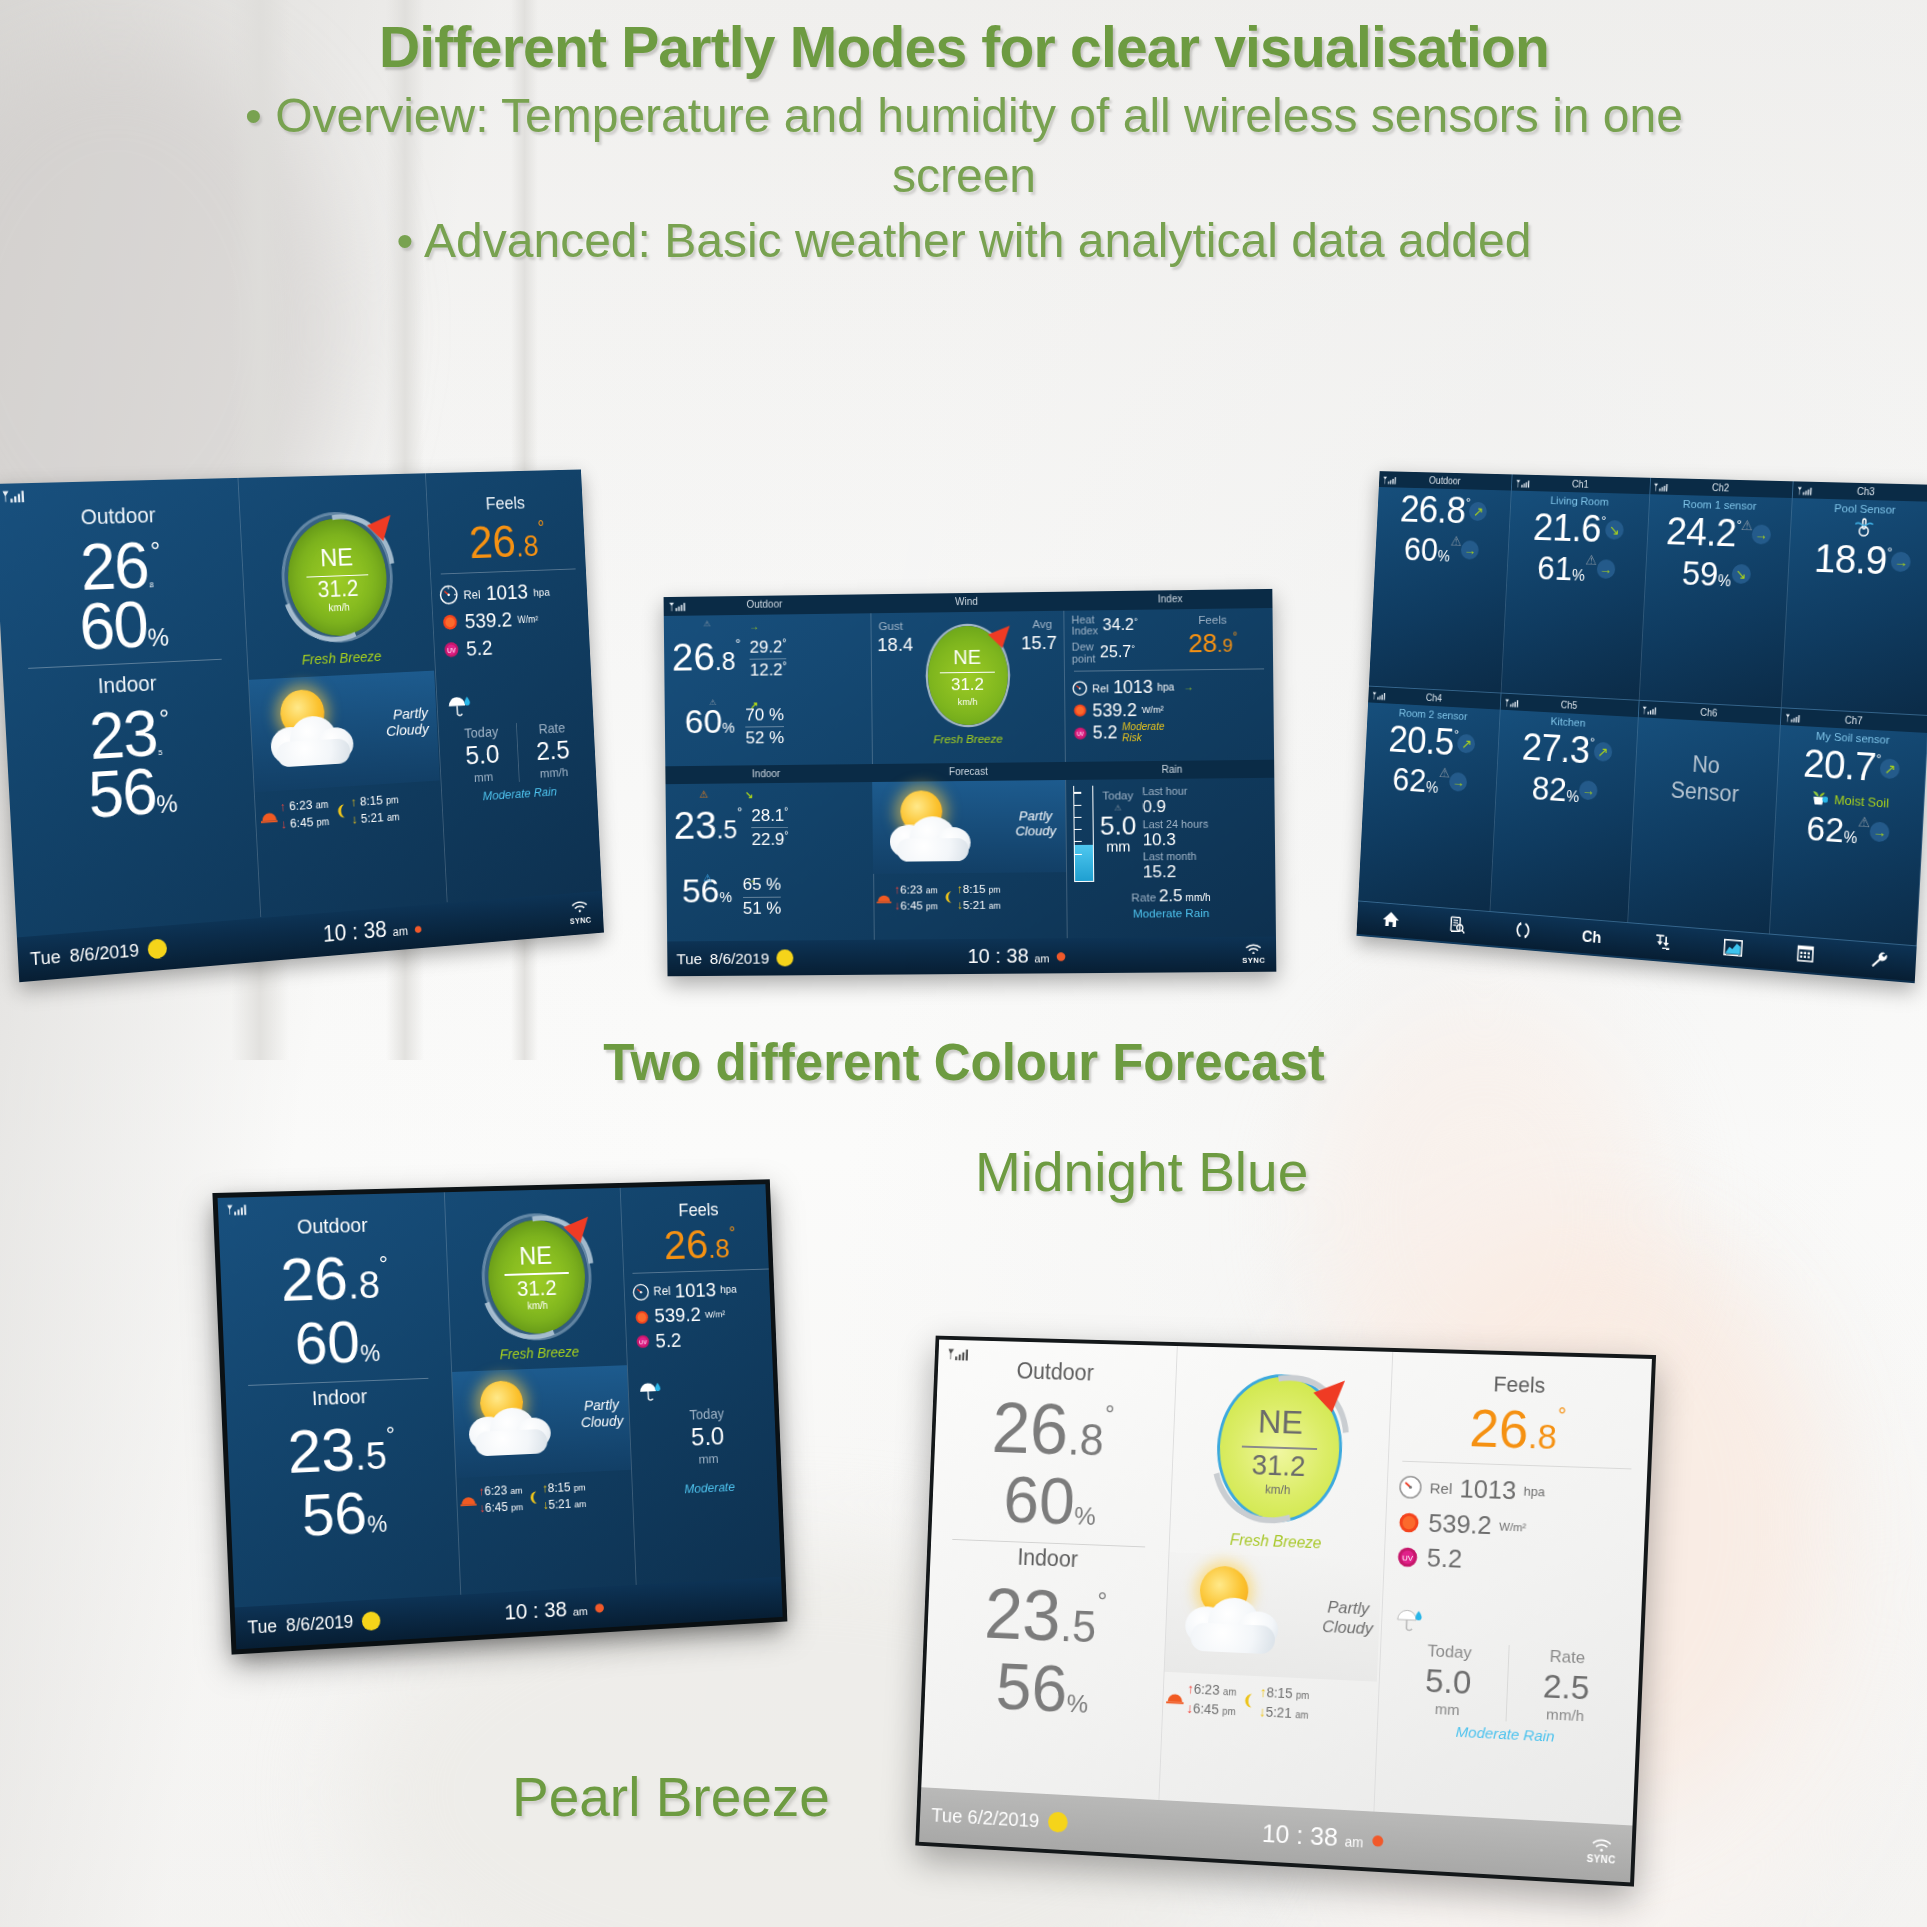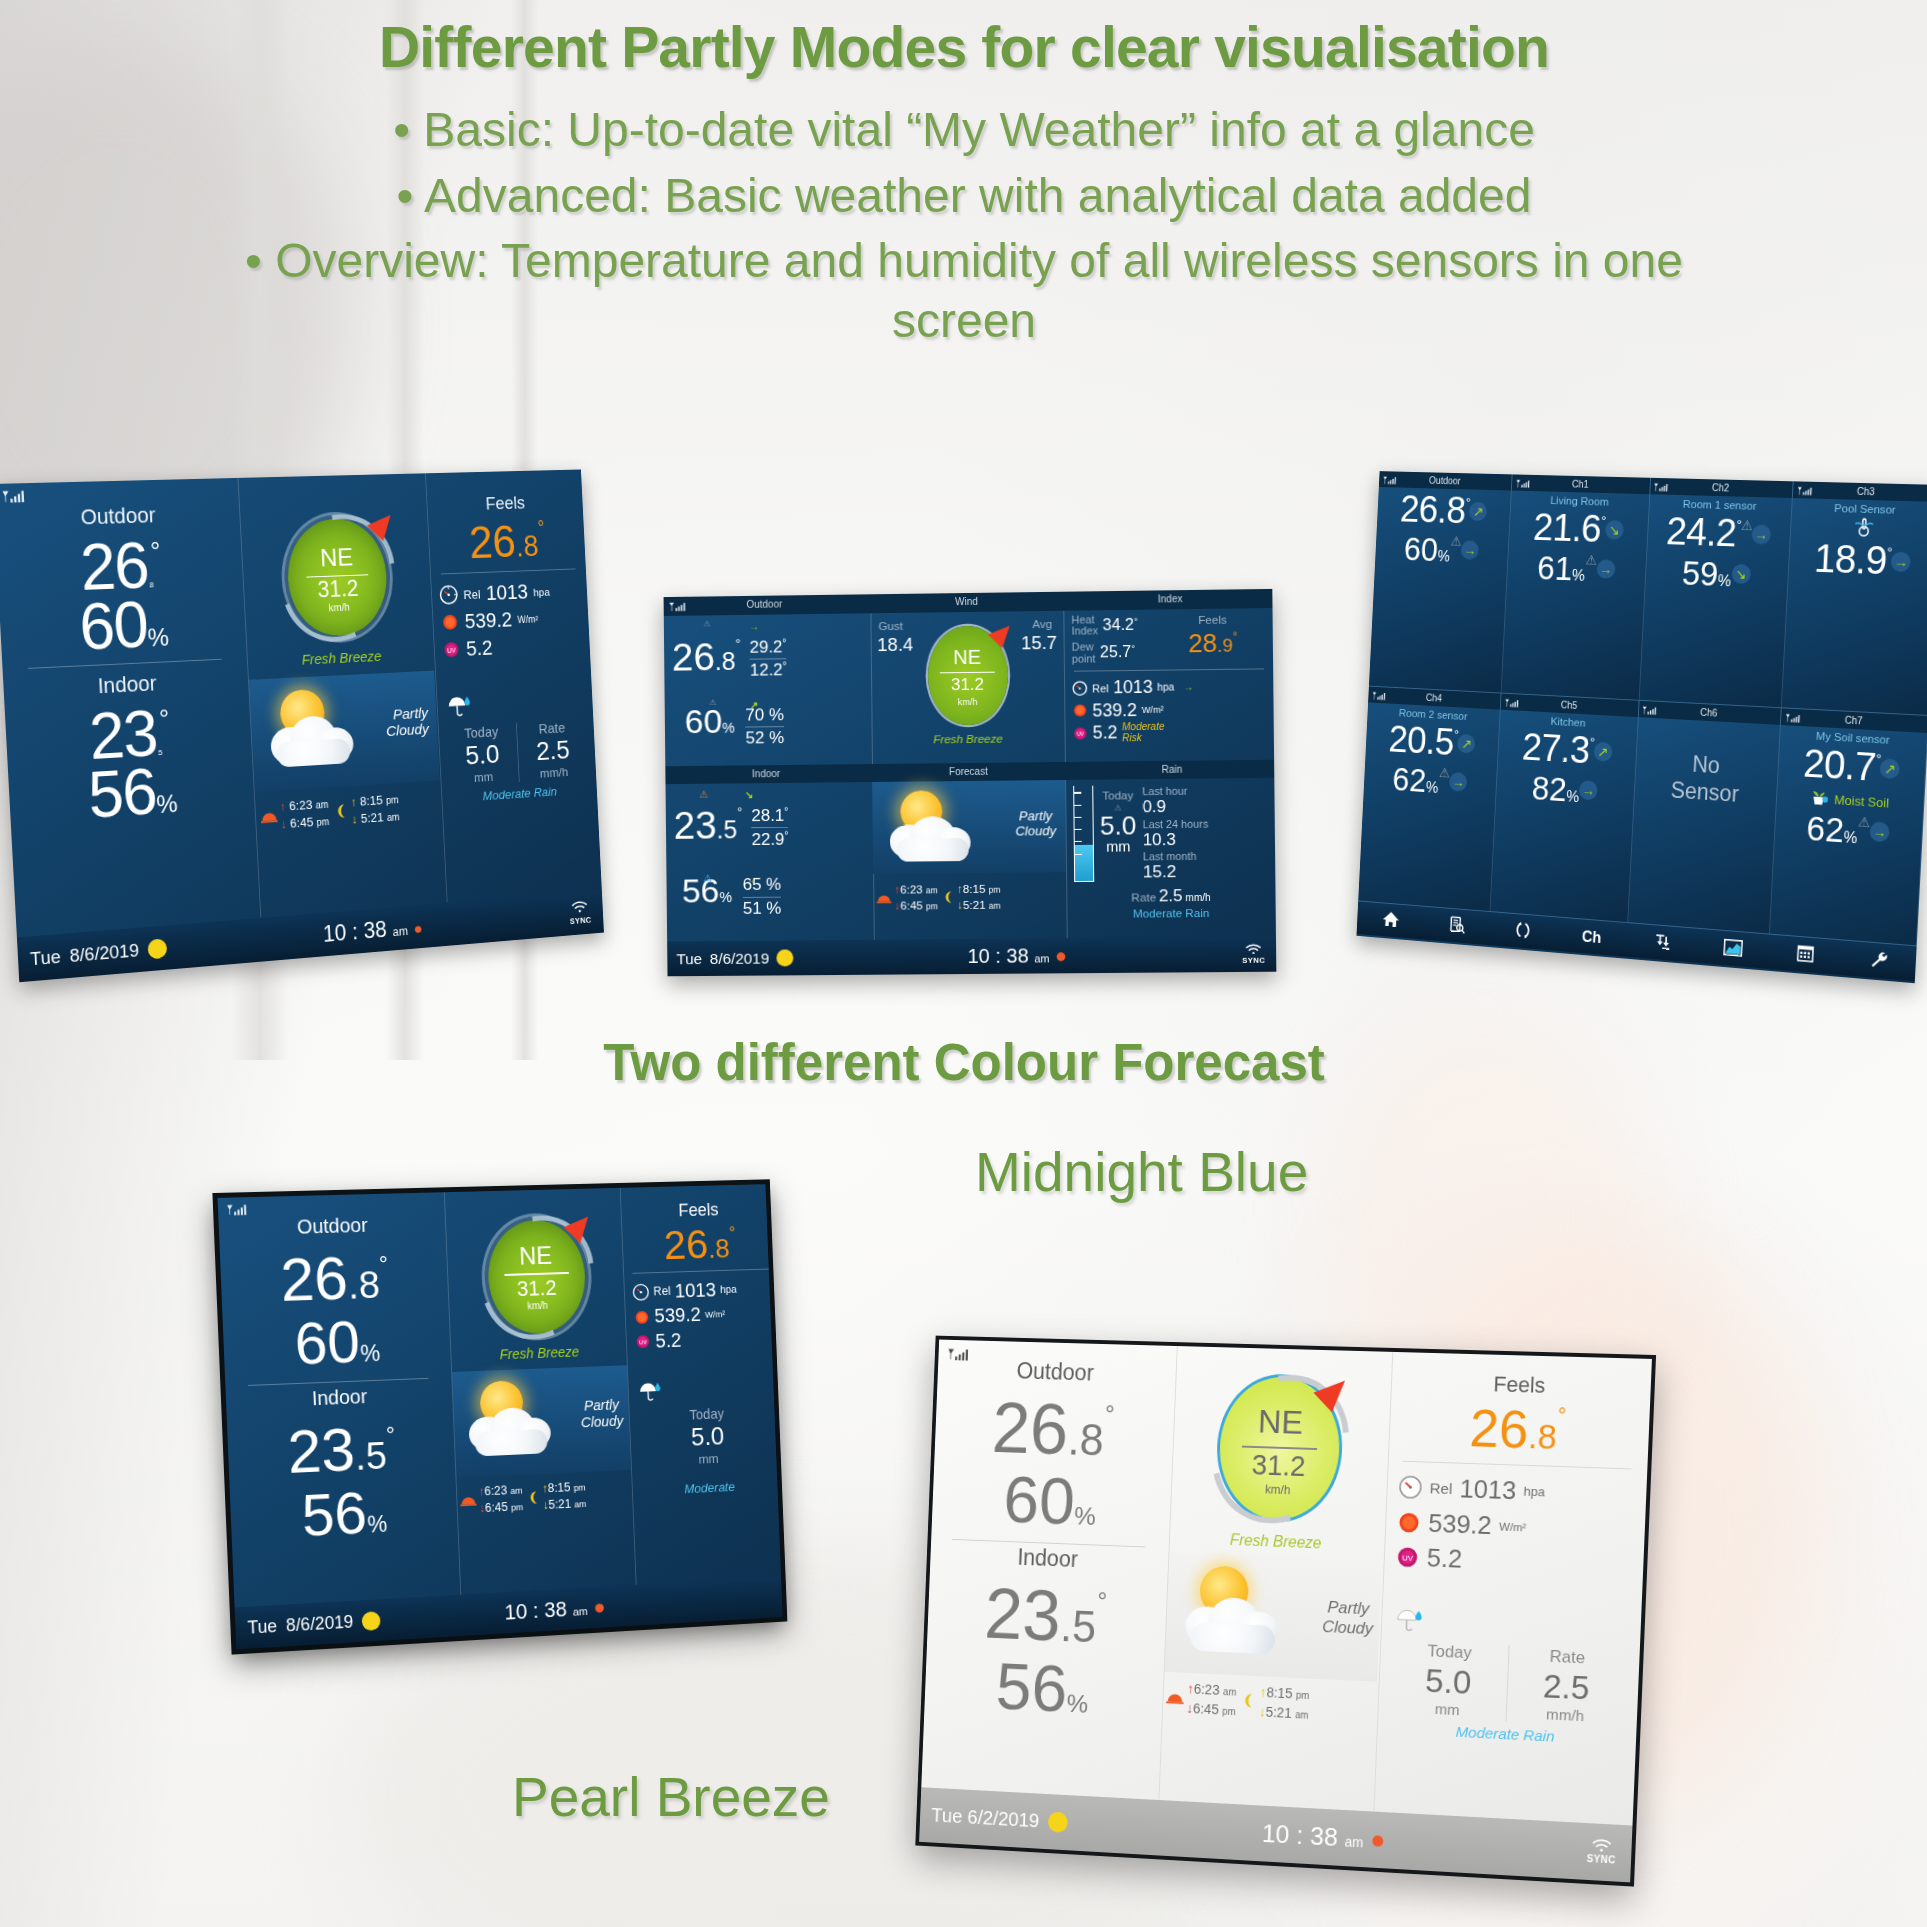--- a/index.html
+++ b/index.html
@@ -113,7 +113,6 @@
 
 <div class="copy">
   <div class="h1">Different Partly Modes for clear visualisation</div>
-  <div class="bullet" style="margin-top:20px;">• Basic: Up-to-date vital “My Weather” info at a glance</div>
   <div class="bullet" style="margin-top:6.2px;">• Advanced: Basic weather with analytical data added</div>
   <div class="bullet wrap" style="margin-top:6.2px;">• Overview: Temperature and humidity of all wireless sensors in one screen</div>
 </div>

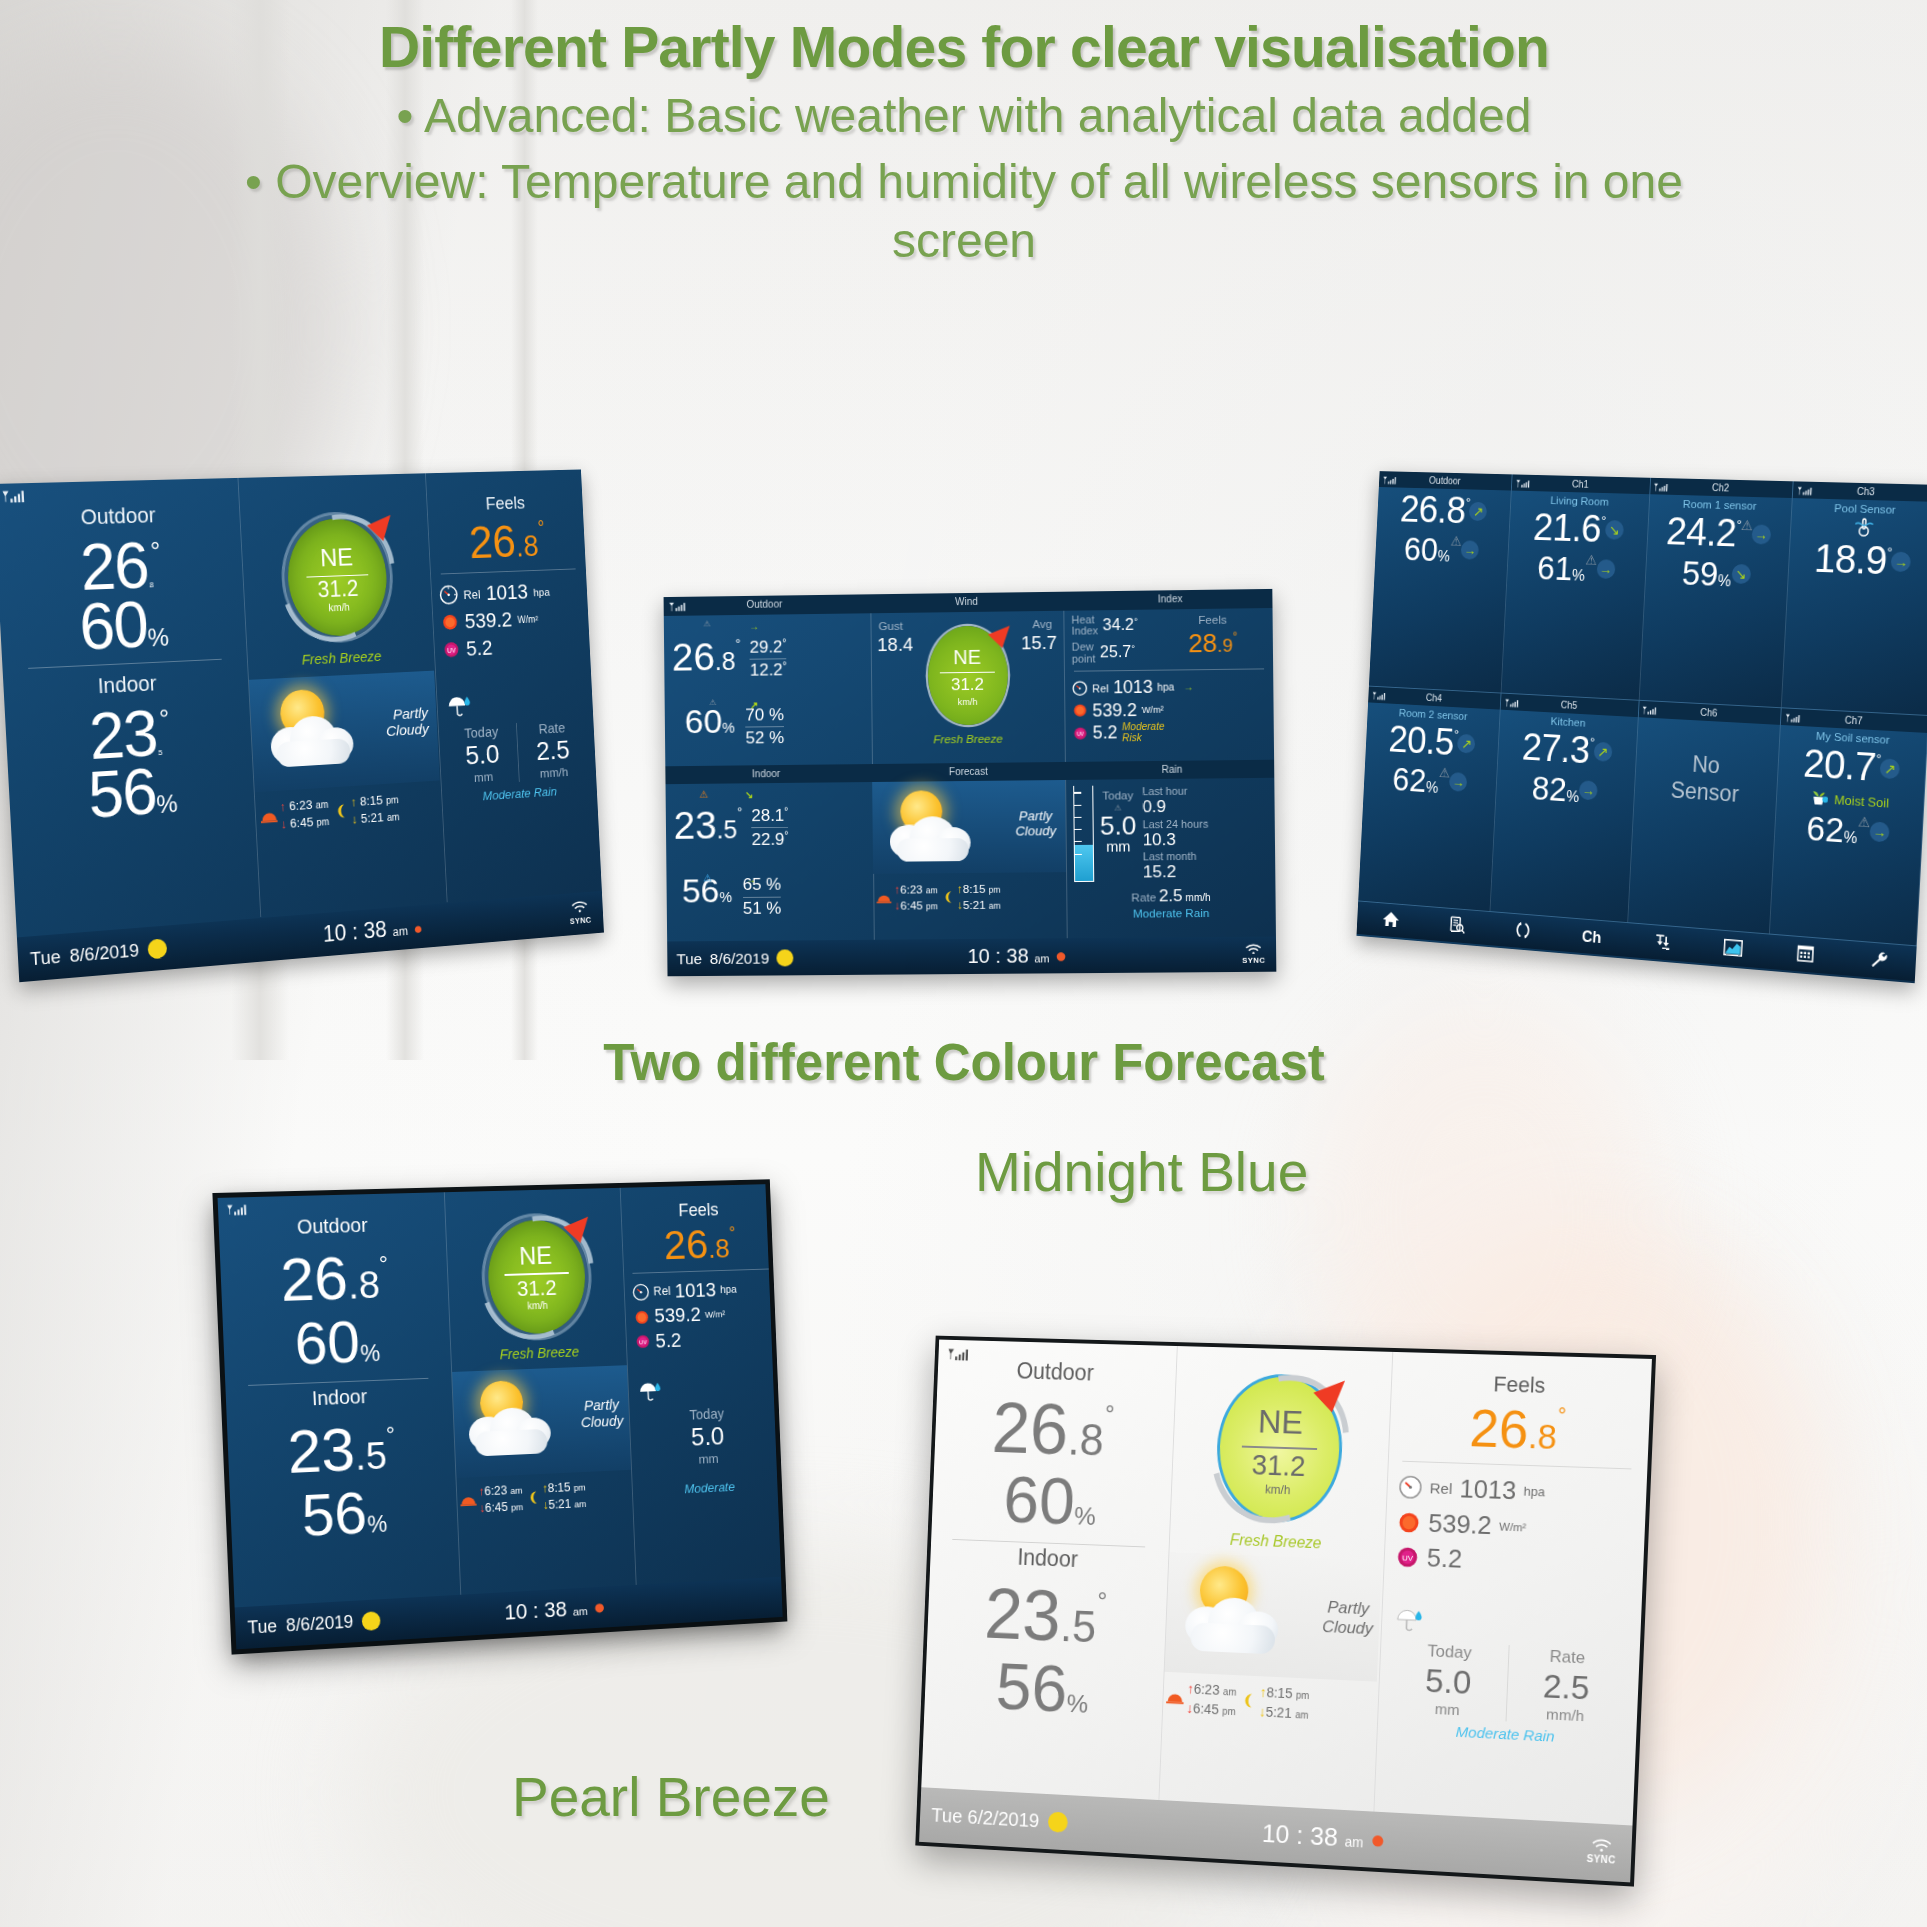--- a/index.html
+++ b/index.html
@@ -113,8 +113,8 @@
 
 <div class="copy">
   <div class="h1">Different Partly Modes for clear visualisation</div>
+  <div class="bullet wrap" style="margin-top:6.2px;">• Overview: Temperature and humidity of all wireless sensors in one screen</div>
   <div class="bullet" style="margin-top:6.2px;">• Advanced: Basic weather with analytical data added</div>
-  <div class="bullet wrap" style="margin-top:6.2px;">• Overview: Temperature and humidity of all wireless sensors in one screen</div>
 </div>
 
 <div class="persp" style="left:6.2px; top:484px; width:640px; height:501px;">

